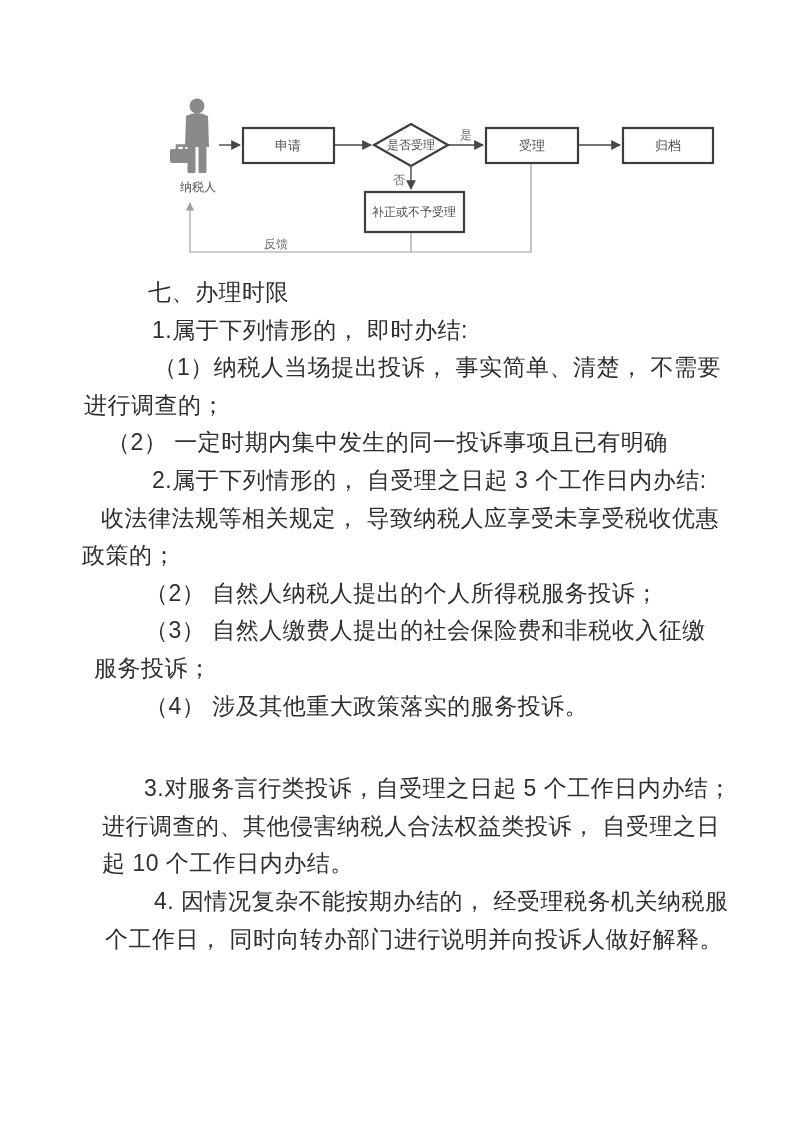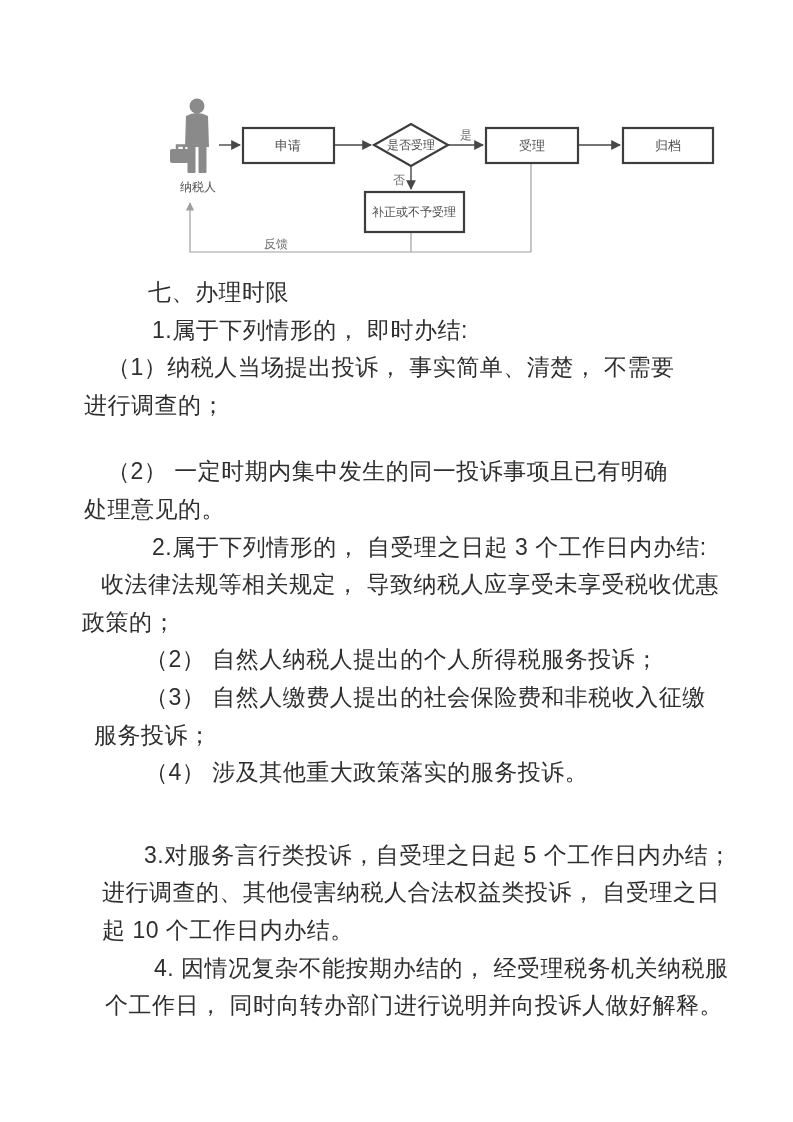--- a/index.html
+++ b/index.html
@@ -109,7 +109,7 @@
   <div class="doc">
       <div class="doc-line" style="padding-left: 67px;">七、办理时限</div>
       <div class="doc-line" style="padding-left: 71px;">1.属于下列情形的， 即时办结:</div>
-      <div class="doc-line" style="padding-left: 26px;">（1）纳税人当场提出投诉， 事实简单、清楚， 不需要</div>
+      <div class="doc-line" style="padding-left: 26px; text-align: right;">（1）纳税人当场提出投诉， 事实简单、清楚， 不需要</div>
       <div class="doc-line" style="padding-left: 3px;">进行调查的；</div>
       <div class="doc-line" style="padding-left: 26px; margin-top: 29px;">（2） 一定时期内集中发生的同一投诉事项且已有明确</div>
       <div class="doc-line" style="padding-left: 3px;">处理意见的。</div>

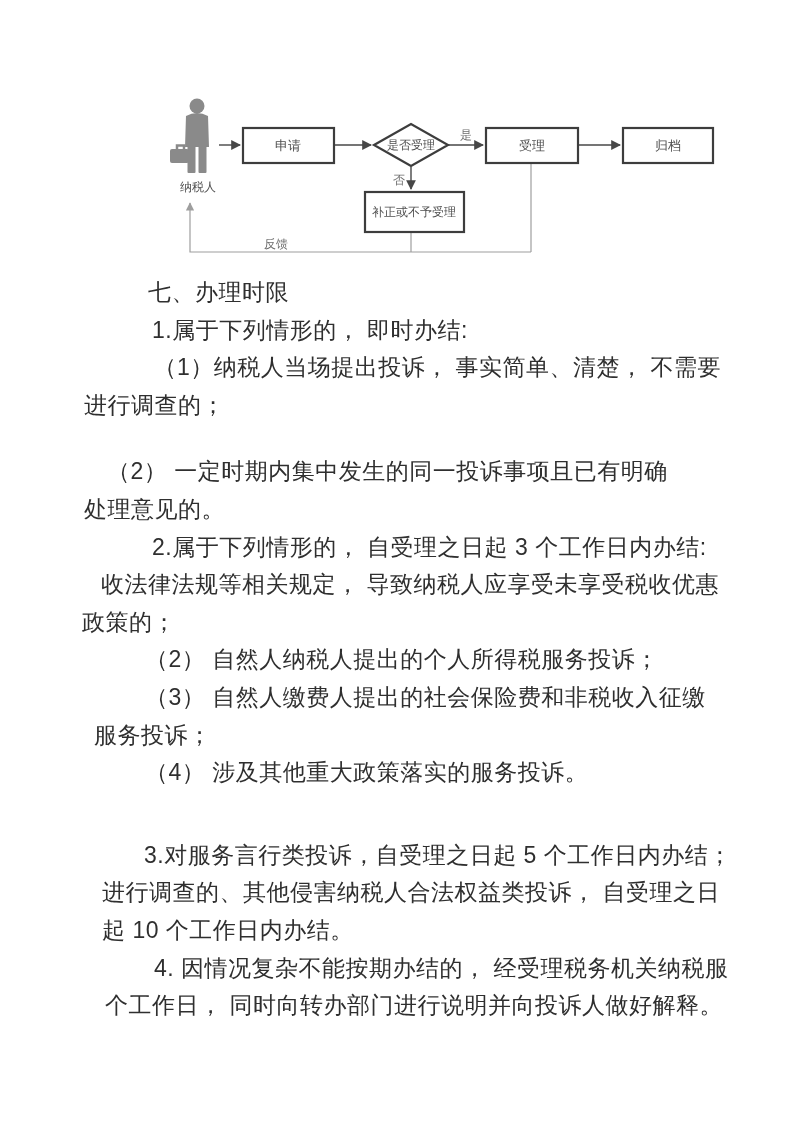--- a/index.html
+++ b/index.html
@@ -111,7 +111,7 @@
       <div class="doc-line" style="padding-left: 71px;">1.属于下列情形的， 即时办结:</div>
       <div class="doc-line" style="padding-left: 26px; text-align: right;">（1）纳税人当场提出投诉， 事实简单、清楚， 不需要</div>
       <div class="doc-line" style="padding-left: 3px;">进行调查的；</div>
-      <div class="doc-line" style="padding-left: 26px; margin-top: 29px;">（2） 一定时期内集中发生的同一投诉事项且已有明确</div>
+      <div class="doc-line" style="padding-left: 26px;">（2） 一定时期内集中发生的同一投诉事项且已有明确</div>
       <div class="doc-line" style="padding-left: 3px;">处理意见的。</div>
       <div class="doc-line" style="padding-left: 71px;">2.属于下列情形的， 自受理之日起 3 个工作日内办结:</div>
       <div class="doc-line" style="padding-left: 20px;">收法律法规等相关规定， 导致纳税人应享受未享受税收优惠</div>

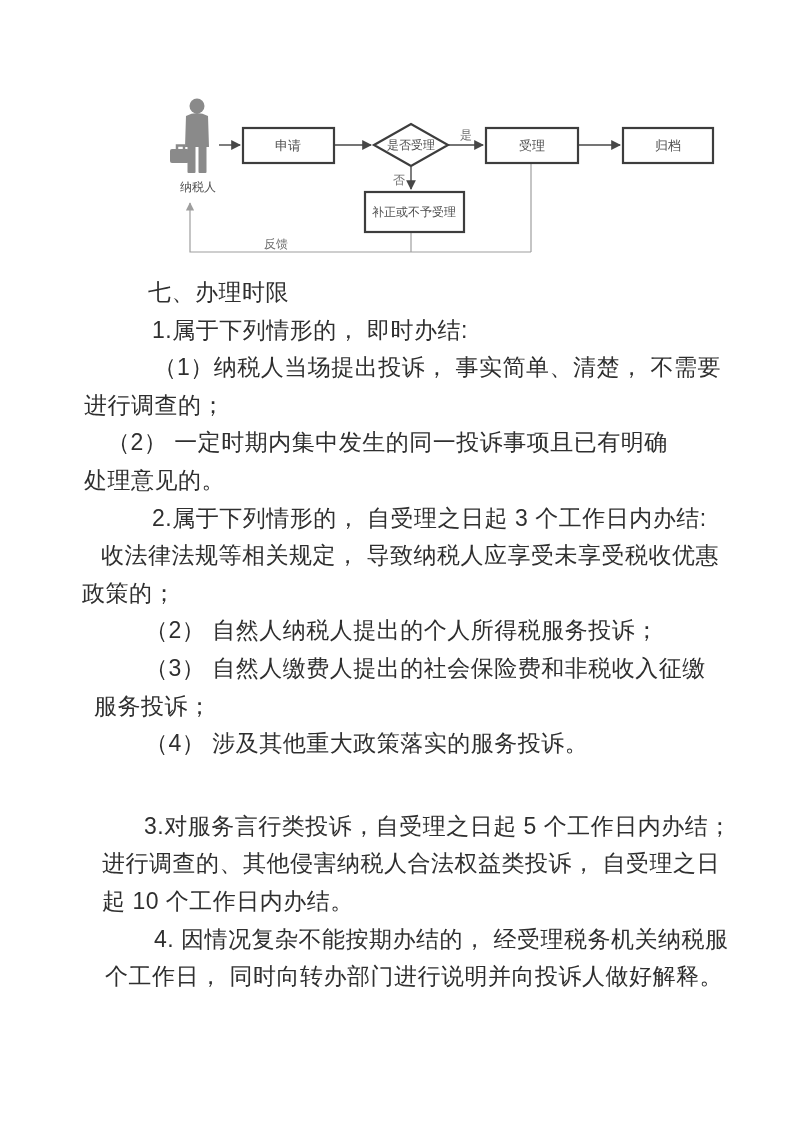--- a/index.html
+++ b/index.html
@@ -112,7 +112,6 @@
       <div class="doc-line" style="padding-left: 26px; text-align: right;">（1）纳税人当场提出投诉， 事实简单、清楚， 不需要</div>
       <div class="doc-line" style="padding-left: 3px;">进行调查的；</div>
       <div class="doc-line" style="padding-left: 26px;">（2） 一定时期内集中发生的同一投诉事项且已有明确</div>
-      <div class="doc-line" style="padding-left: 3px;">处理意见的。</div>
       <div class="doc-line" style="padding-left: 71px;">2.属于下列情形的， 自受理之日起 3 个工作日内办结:</div>
       <div class="doc-line" style="padding-left: 20px;">收法律法规等相关规定， 导致纳税人应享受未享受税收优惠</div>
       <div class="doc-line" style="padding-left: 1px;">政策的；</div>

